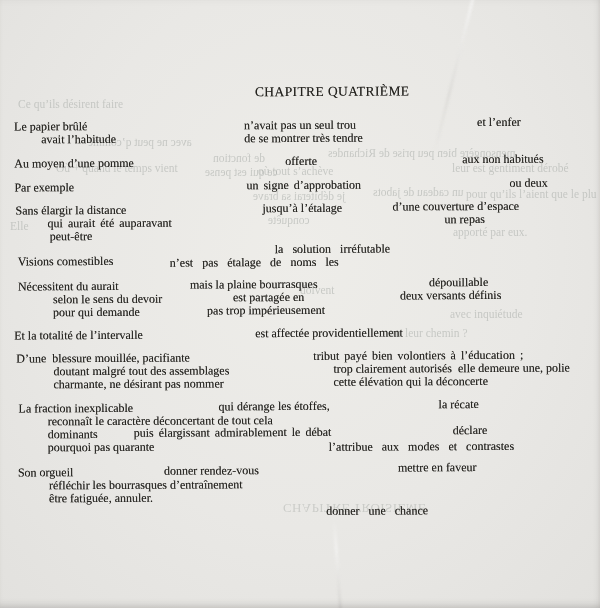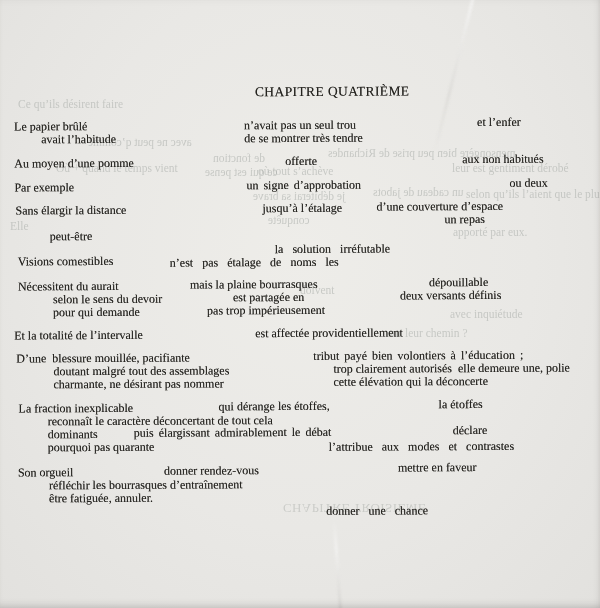--- a/index.html
+++ b/index.html
@@ -62,7 +62,7 @@
     <span class="bleed" style="left:56px;top:162px">Où + quand le temps vient</span>
     <span class="bleed fx" style="left:253px;top:190px">je débiterai sa brave</span>
     <span class="bleed fx" style="left:373px;top:186px">un cadeau de jabots</span>
-    <span class="bleed" style="left:466px;top:188px">selon qu’ils l’aient que le plu</span>
+    <span class="bleed" style="left:466px;top:188px">pour qu’ils l’aient que le plu</span>
     <span class="bleed" style="left:453px;top:226px">apporté par eux.</span>
     <span class="bleed fx" style="left:268px;top:214px">conquête</span>
     <span class="bleed" style="left:300px;top:284px">doivent</span>

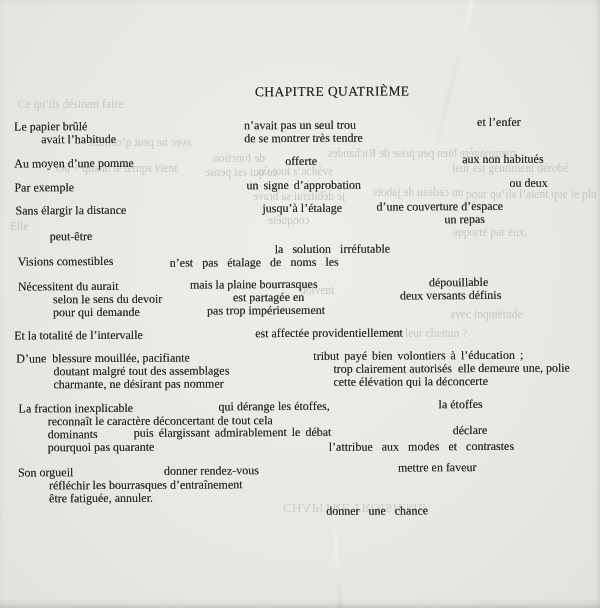--- a/index.html
+++ b/index.html
@@ -94,7 +94,7 @@
 
     <span class="frag" style="left:16px;top:203px">Sans élargir la distance</span>
     <span class="frag" style="left:263px;top:202px">jusqu’à l’étalage</span>
-    <span class="frag" style="left:377px;top:201px">d’une couverture d’espace</span>
+    <span class="frag" style="left:393px;top:201px">d’une couverture d’espace</span>
     <span class="frag w2" style="left:275px;top:215px">la solution irréfutable</span>
     <span class="frag" style="left:445px;top:214px">un repas</span>
     <span class="frag" style="left:50px;top:229px">peut-être</span>

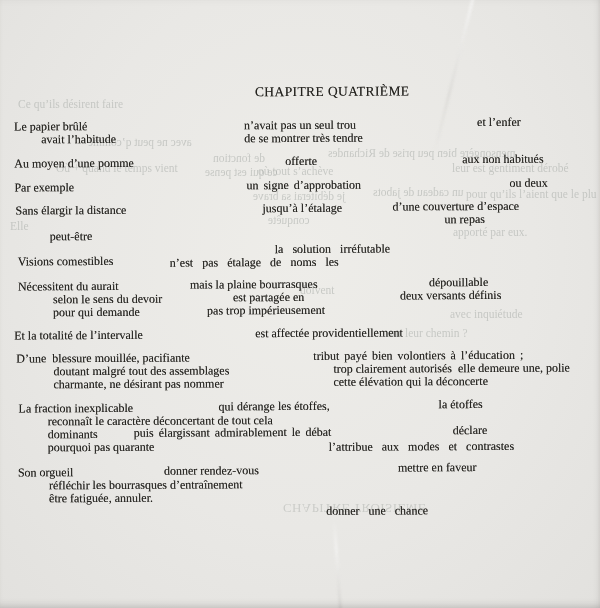--- a/index.html
+++ b/index.html
@@ -95,6 +95,7 @@
     <span class="frag" style="left:16px;top:203px">Sans élargir la distance</span>
     <span class="frag" style="left:263px;top:202px">jusqu’à l’étalage</span>
     <span class="frag" style="left:393px;top:201px">d’une couverture d’espace</span>
+    <span class="frag w1" style="left:48px;top:216px">qui aurait été auparavant</span>
     <span class="frag w2" style="left:275px;top:215px">la solution irréfutable</span>
     <span class="frag" style="left:445px;top:214px">un repas</span>
     <span class="frag" style="left:50px;top:229px">peut-être</span>

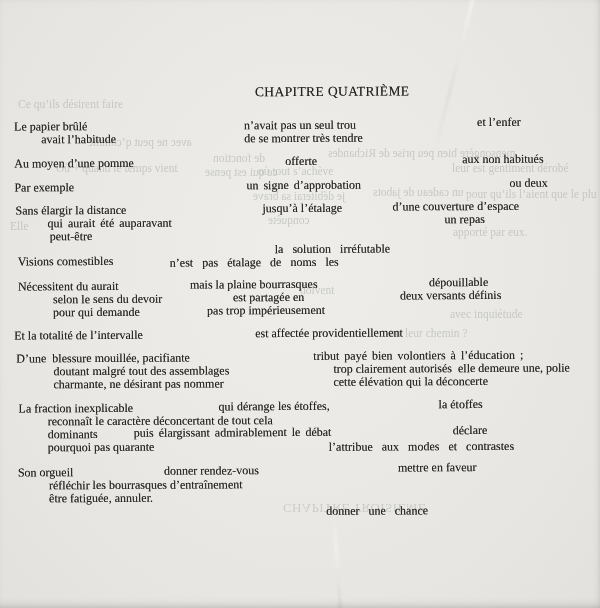--- a/index.html
+++ b/index.html
@@ -124,7 +124,7 @@
 
     <span class="frag" style="left:18px;top:401px">La fraction inexplicable</span>
     <span class="frag" style="left:218px;top:400px">qui dérange les étoffes,</span>
-    <span class="frag" style="left:438px;top:399px">la étoffes</span>
+    <span class="frag" style="left:438px;top:399px">la récate</span>
     <span class="frag" style="left:47px;top:414px">reconnaît le caractère déconcertant de tout cela</span>
     <span class="frag w2" style="left:328px;top:413px">l’attribue aux modes et contrastes</span>
     <span class="frag" style="left:47px;top:427px">dominants</span>

